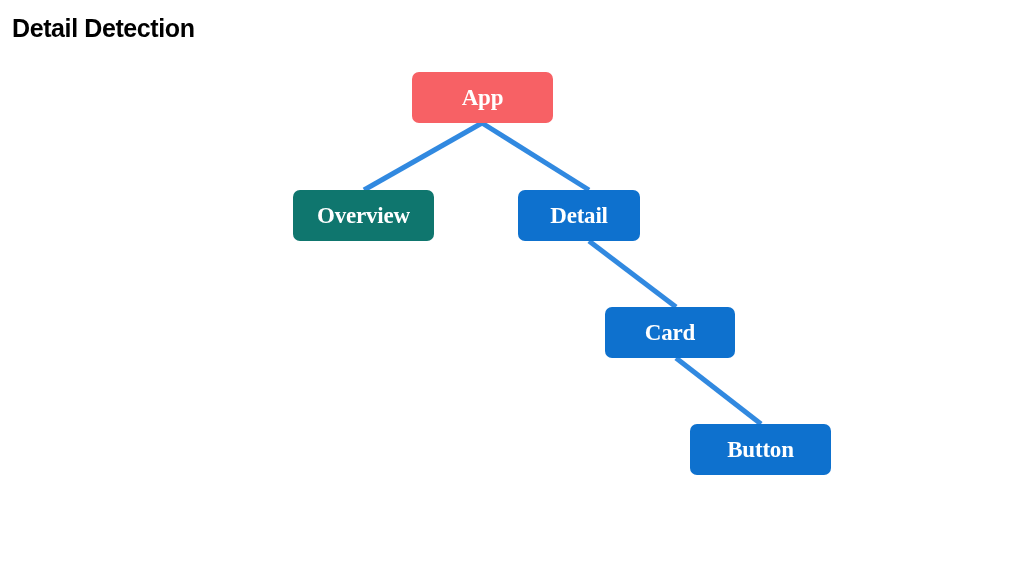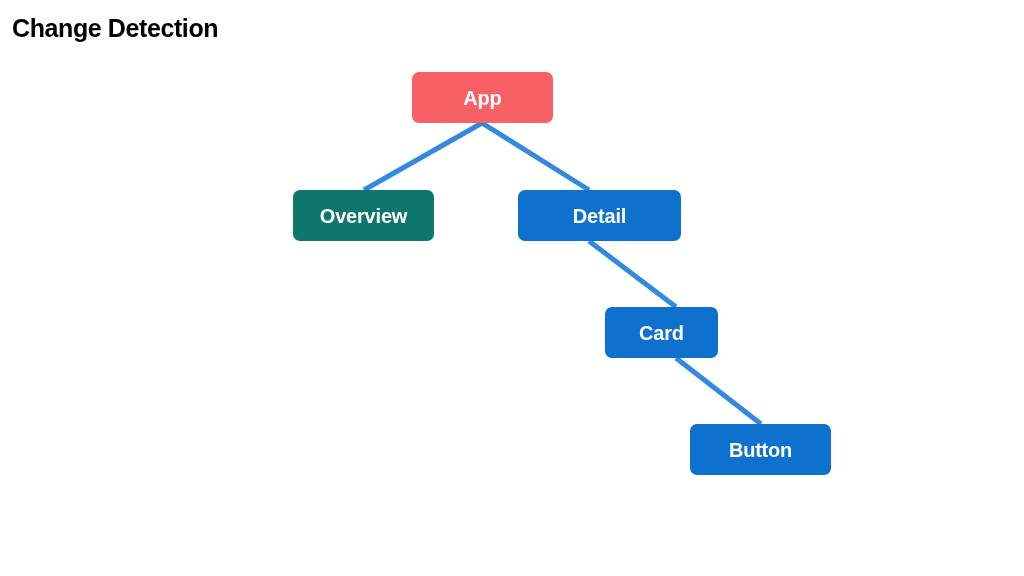--- a/index.html
+++ b/index.html
@@ -66,7 +66,7 @@
 </head>
 <body>
 
-<div id="page-title">Change Detection</div>
+<div id="page-title">Detail Detection</div>
 
 <div id="diagram-canvas">
   <svg id="edge-layer" viewBox="0 0 1024 576">

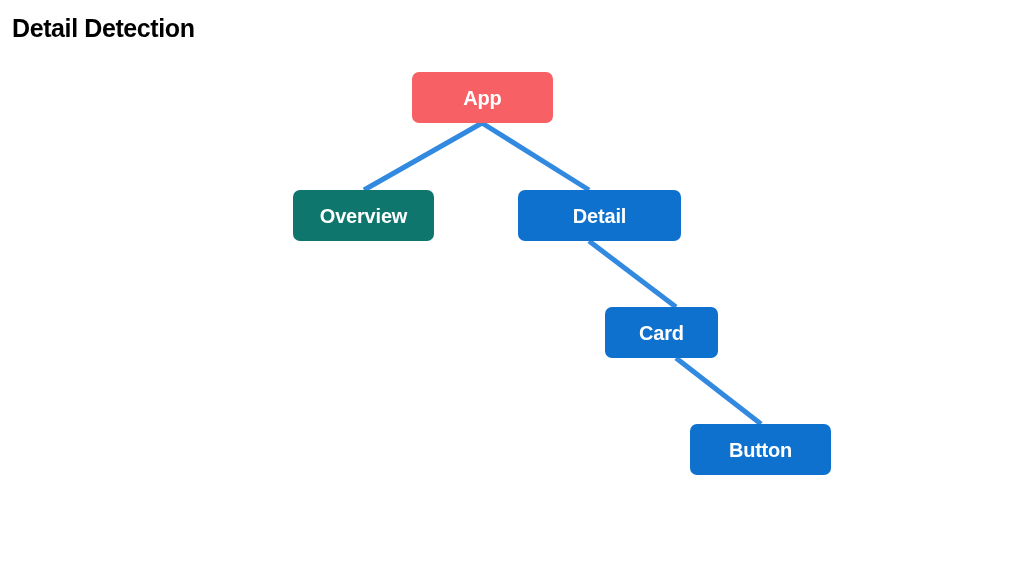--- a/index.html
+++ b/index.html
@@ -57,10 +57,11 @@
   .tree-node .node-label {
     color: #ffffff;
     font-weight: bold;
-    font-size: 20px;
+    font-size: 23px;
     letter-spacing: -0.2px;
     line-height: 1;
     white-space: nowrap;
+    font-family: Liberation Serif, serif;
   }
 </style>
 </head>

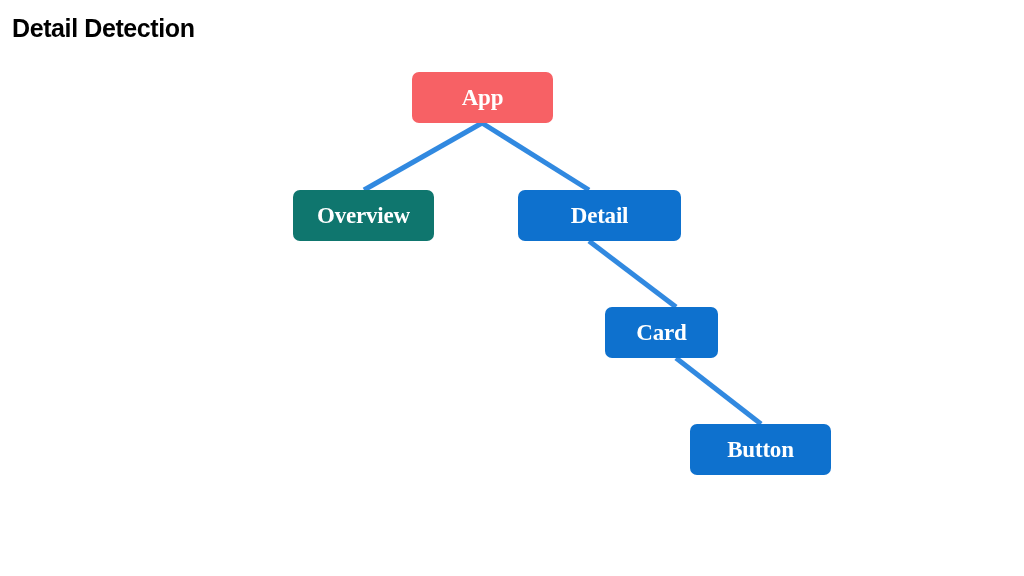--- a/index.html
+++ b/index.html
@@ -83,7 +83,7 @@
       <div class="tree-node" style="left: 293px; top: 190px; width: 141px; height: 51px; background: #0f766e;">
         <span class="node-label">Overview</span>
       </div>
-      <div class="tree-node" style="left: 518px; top: 190px; width: 163px; height: 51px; background: rgb(14, 113, 206);">
+      <div class="tree-node" style="left: 518px; top: 190px; width: 122px; height: 51px; background: rgb(14, 113, 206);">
         <span class="node-label">Detail</span>
       </div>
       <div class="tree-node" style="left: 605px; top: 307px; width: 113px; height: 51px; background: rgb(14, 113, 206);">

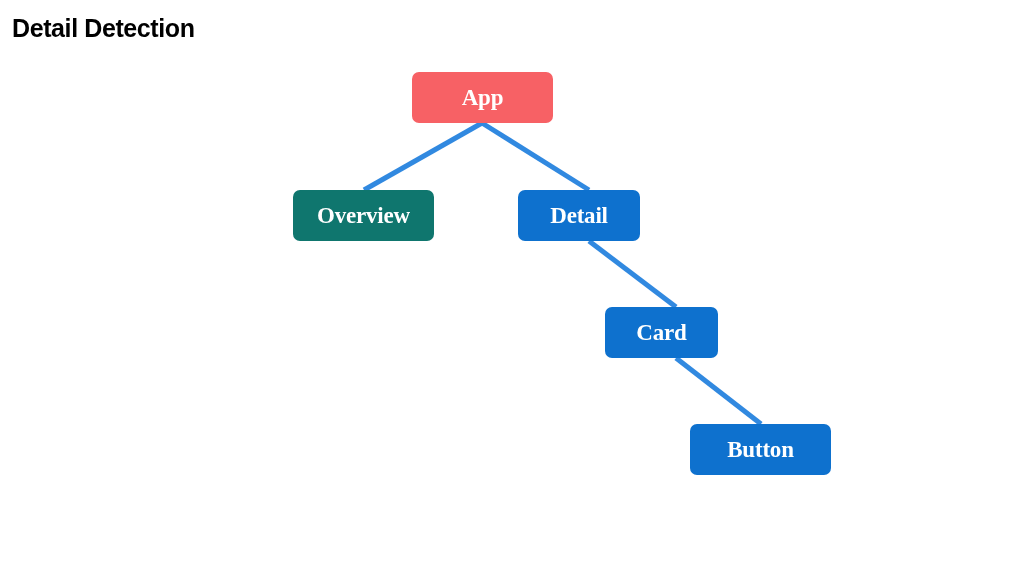--- a/index.html
+++ b/index.html
@@ -86,7 +86,7 @@
       <div class="tree-node" style="left: 518px; top: 190px; width: 122px; height: 51px; background: rgb(14, 113, 206);">
         <span class="node-label">Detail</span>
       </div>
-      <div class="tree-node" style="left: 605px; top: 307px; width: 113px; height: 51px; background: rgb(14, 113, 206);">
+      <div class="tree-node" style="left: 605px; top: 307px; width: 130px; height: 51px; background: rgb(14, 113, 206);">
         <span class="node-label">Card</span>
       </div>
       <div class="tree-node" style="left: 690px; top: 424px; width: 141px; height: 51px; background: rgb(14, 113, 206); text-align: center;">

